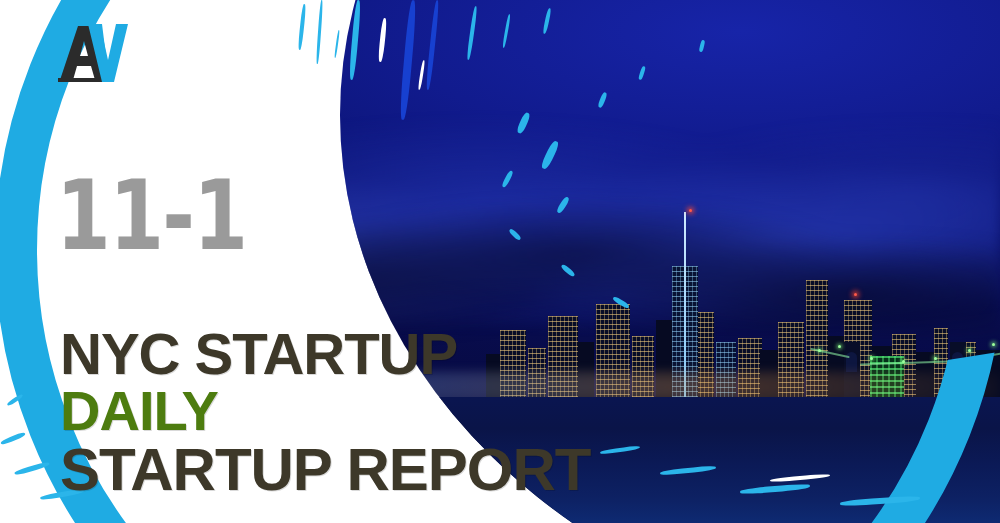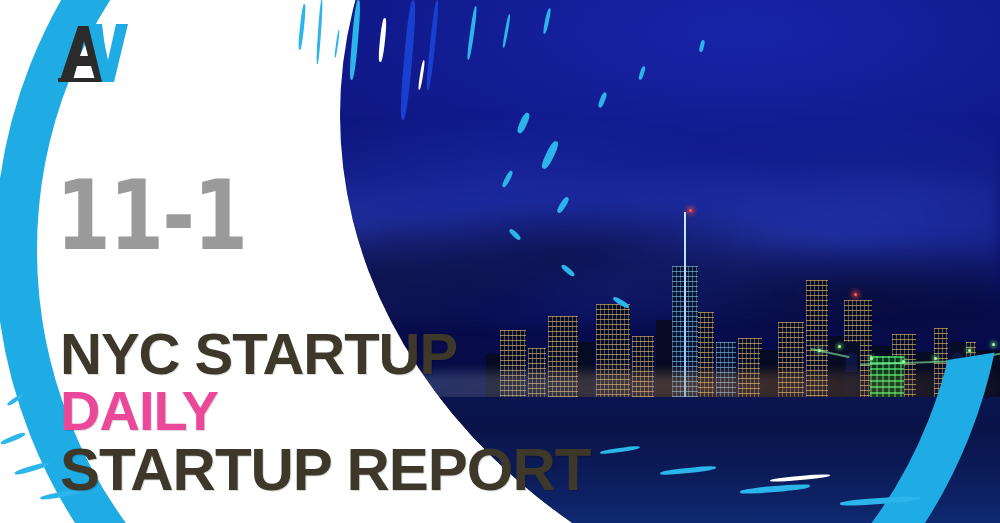--- a/index.html
+++ b/index.html
@@ -163,7 +163,7 @@
     text-shadow:1px 1px 0 rgba(0,0,0,.15);
   }
   .hl-1{font-size:58px;color:#3d3829;transform:scaleX(1.0);transform-origin:left;}
-  .hl-2{font-size:56px;color:#ec4899;margin-top:1px;}
+  .hl-2{font-size:56px;color:#4d7c0f;margin-top:1px;}
   .hl-3{font-size:60px;color:#3d3829;margin-top:2px;}
 </style>
 </head>

